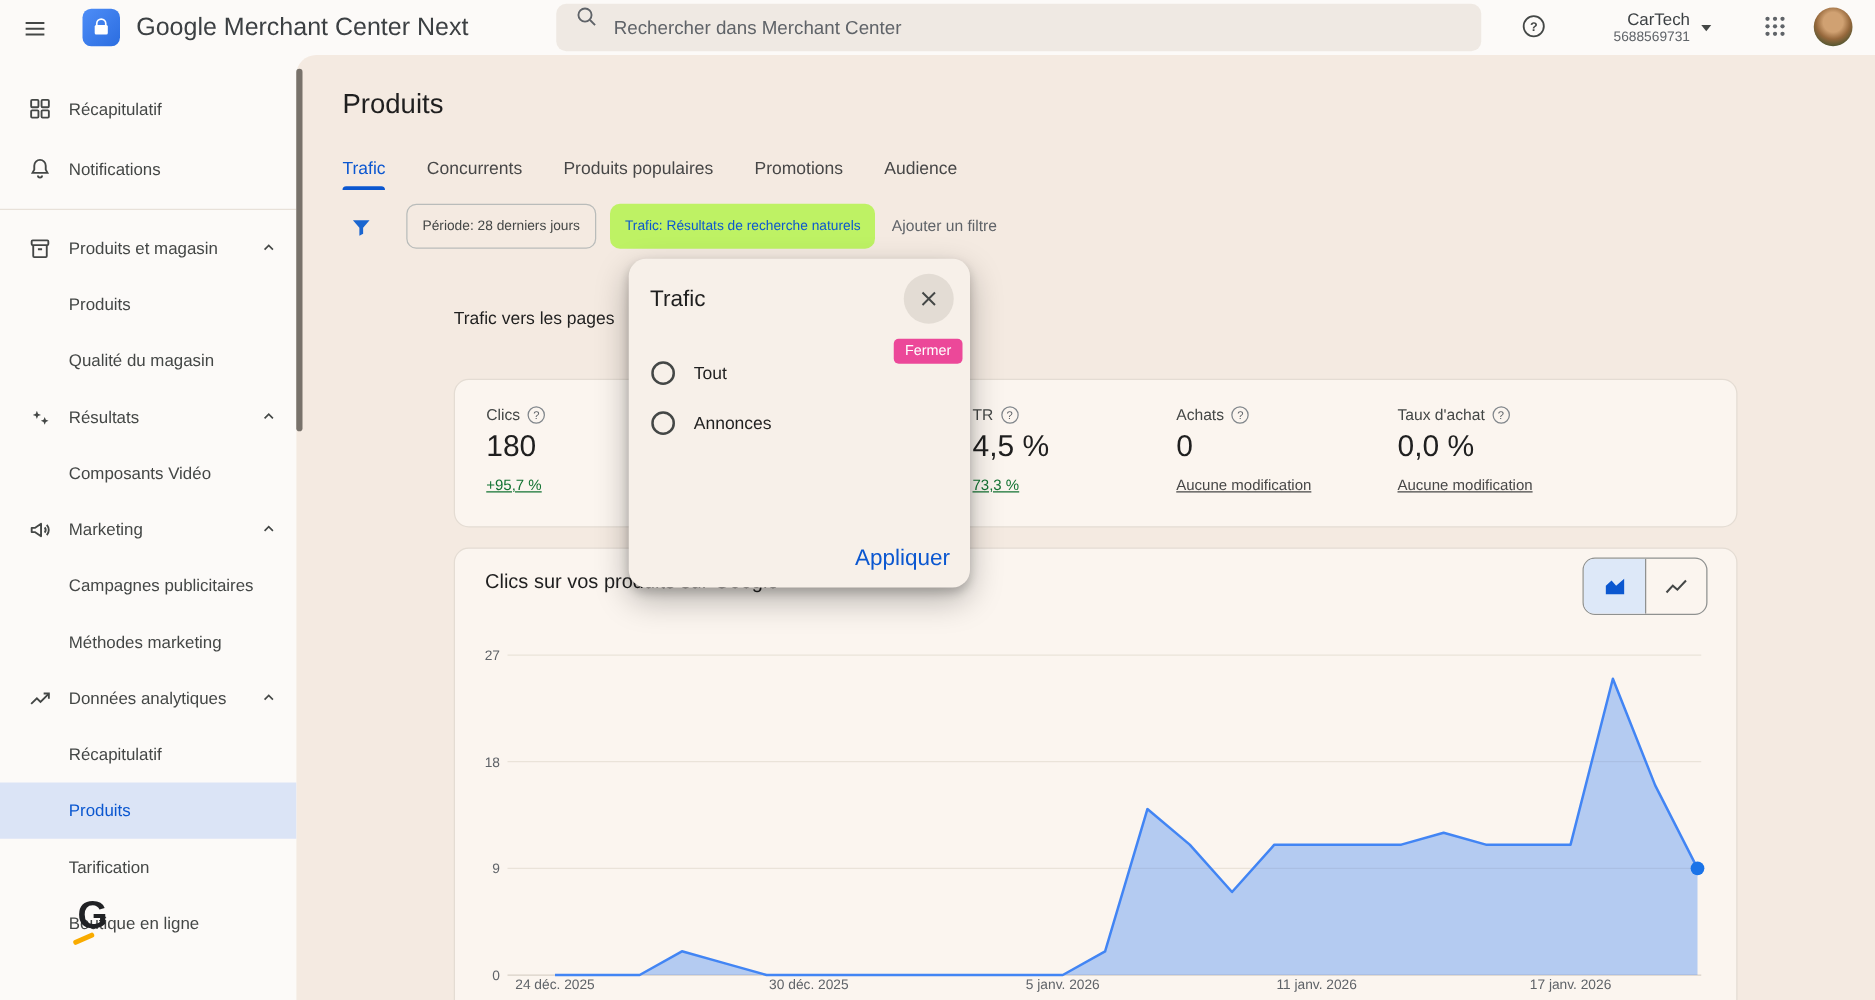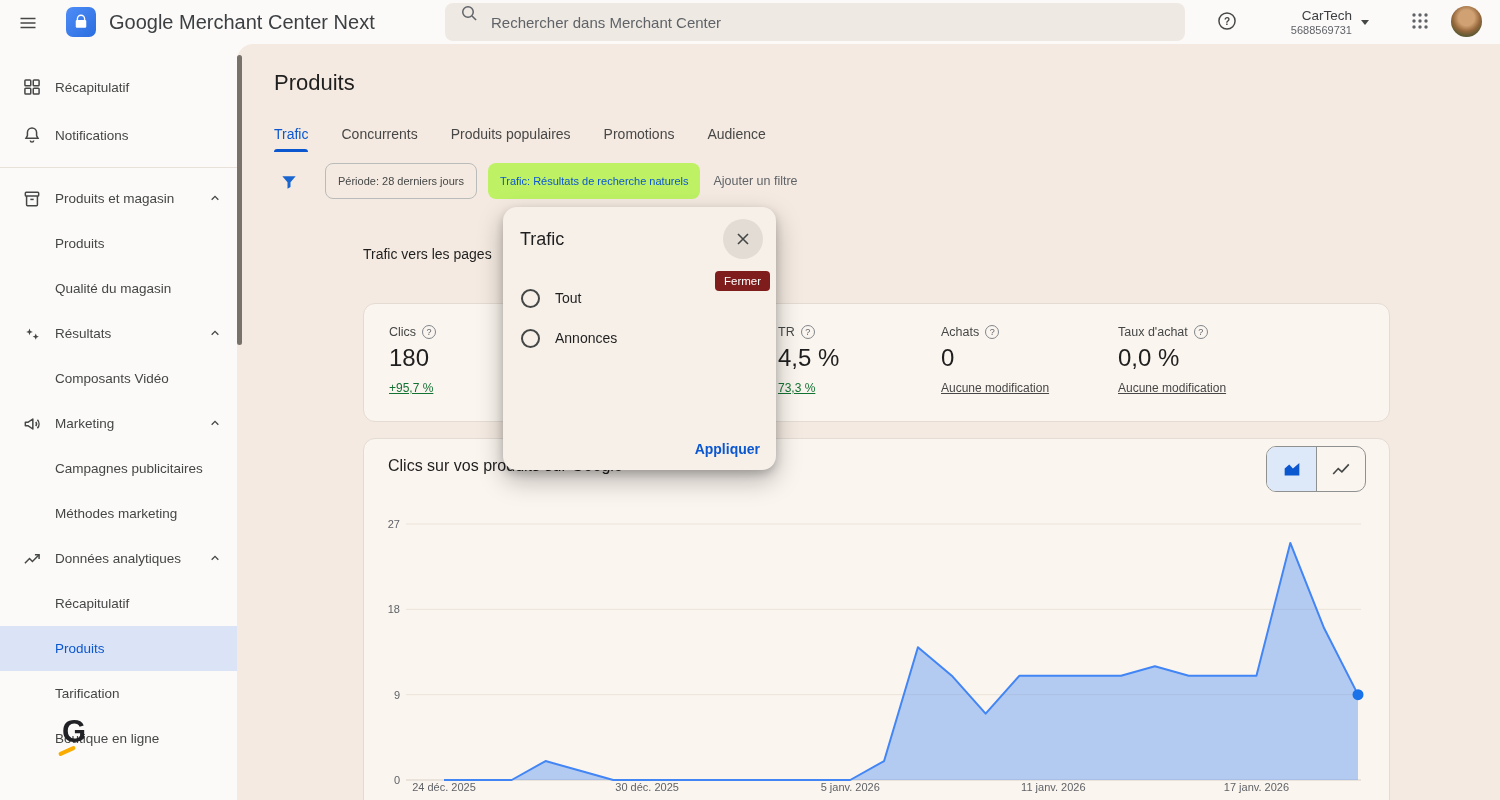--- a/index.html
+++ b/index.html
@@ -82,7 +82,7 @@
             box-shadow:0 4px 8px rgba(0,0,0,.18), 0 10px 26px rgba(0,0,0,.28); z-index:40; }
   .dlg-title { position:absolute; left:17px; top:22px; font-size:18px; color:#1f1f1f; }
   .dlg-close { position:absolute; right:13px; top:12px; width:40px; height:40px; border-radius:50%; background:#e3dcd4; display:flex; align-items:center; justify-content:center; }
-  .tooltip { position:absolute; left:212px; top:64px; background:#7f1d1d; color:#fff; font-size:11.5px; padding:4px 9px; border-radius:4px; white-space:nowrap; }
+  .tooltip { position:absolute; left:212px; top:64px; background:#ec4899; color:#fff; font-size:11.5px; padding:4px 9px; border-radius:4px; white-space:nowrap; }
   .options { position:absolute; left:18px; top:71px; right:10px; }
   .opt { display:flex; align-items:center; height:40px; cursor:pointer; }
   .radio { width:19px; height:19px; border:2px solid #444746; border-radius:50%; margin-right:15px; flex:none; position:relative; }

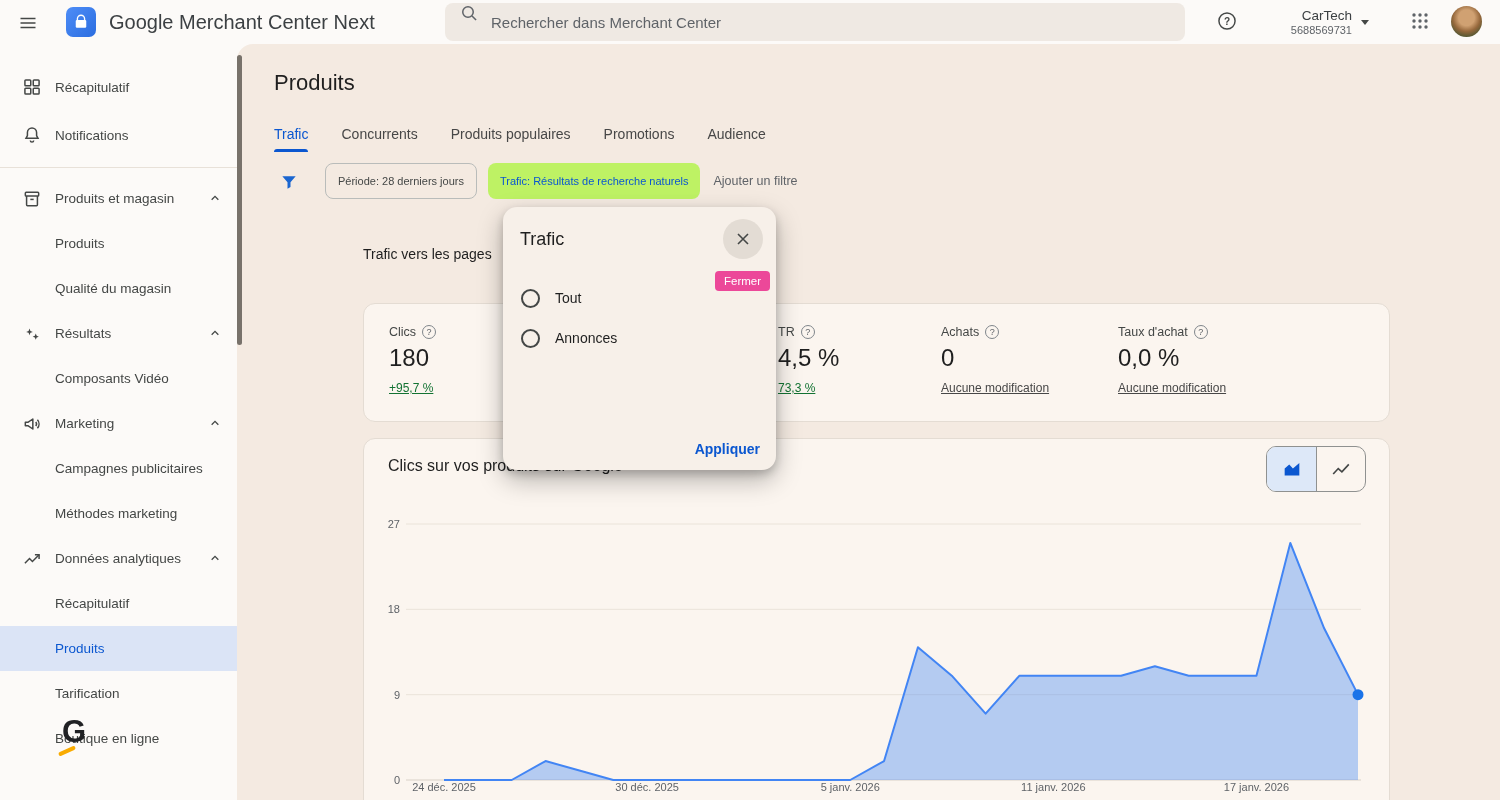--- a/index.html
+++ b/index.html
@@ -89,7 +89,7 @@
   .opt.sel .radio { border-color:#0b57d0; }
   .opt.sel .radio::after { content:""; position:absolute; inset:3px; background:#0b57d0; border-radius:50%; }
   .opt-label { font-size:14px; color:#1f1f1f; white-space:nowrap; }
-  .apply { position:absolute; right:16px; bottom:13px; color:#0b57d0; font-size:14px; font-weight:700;text-align:right; }
+  .apply { position:absolute; right:16px; bottom:13px; color:#0b57d0; font-size:18px; font-weight:400;text-align:right; }
 </style>
 </head>
 <body>

